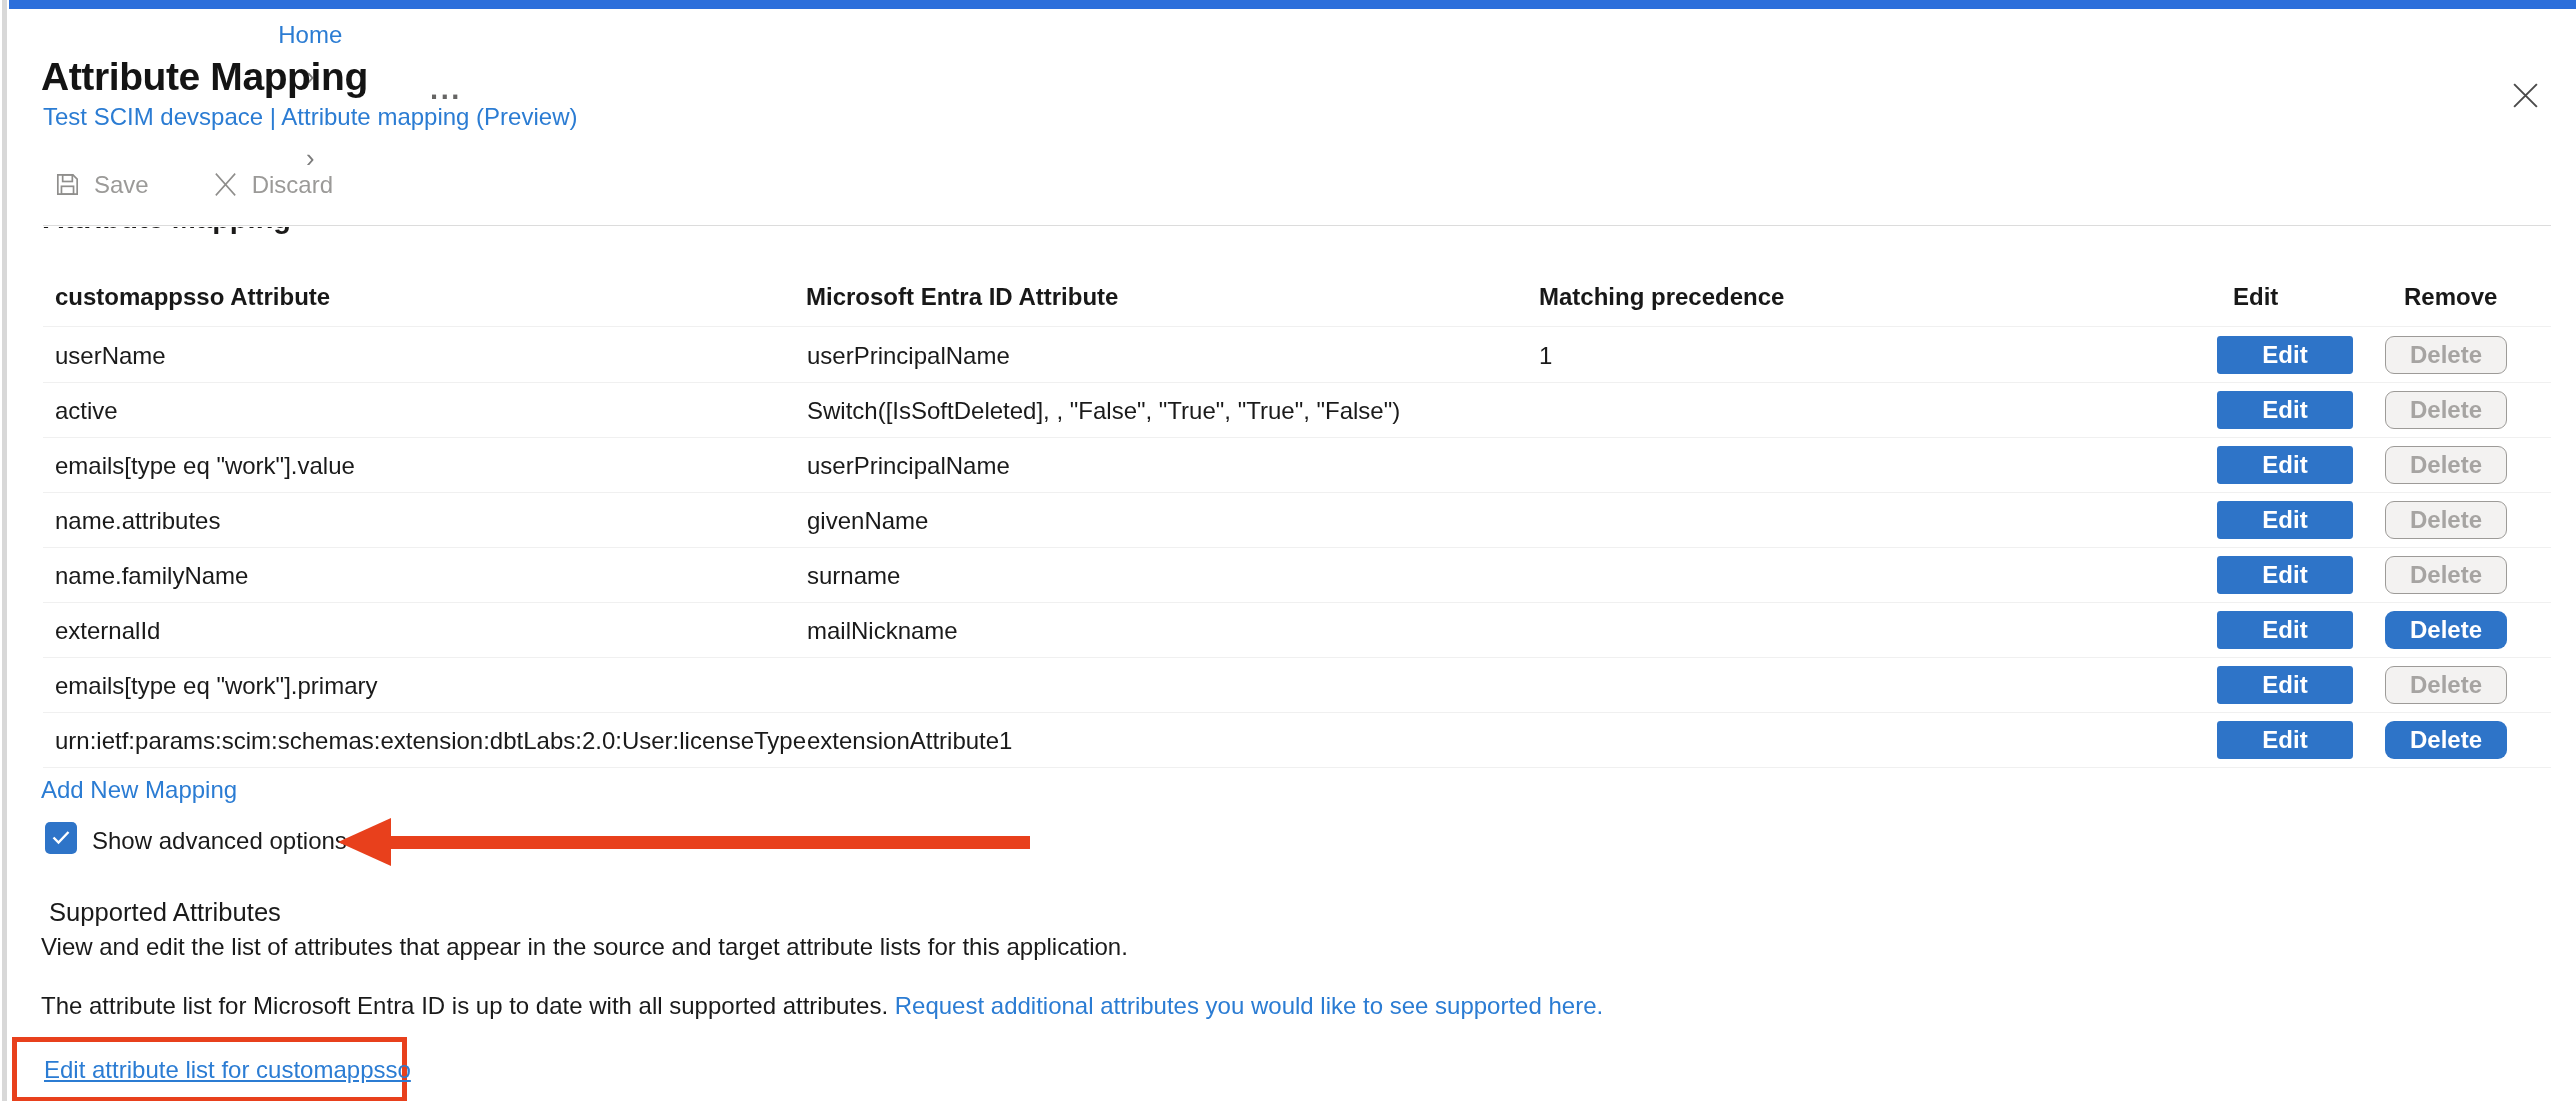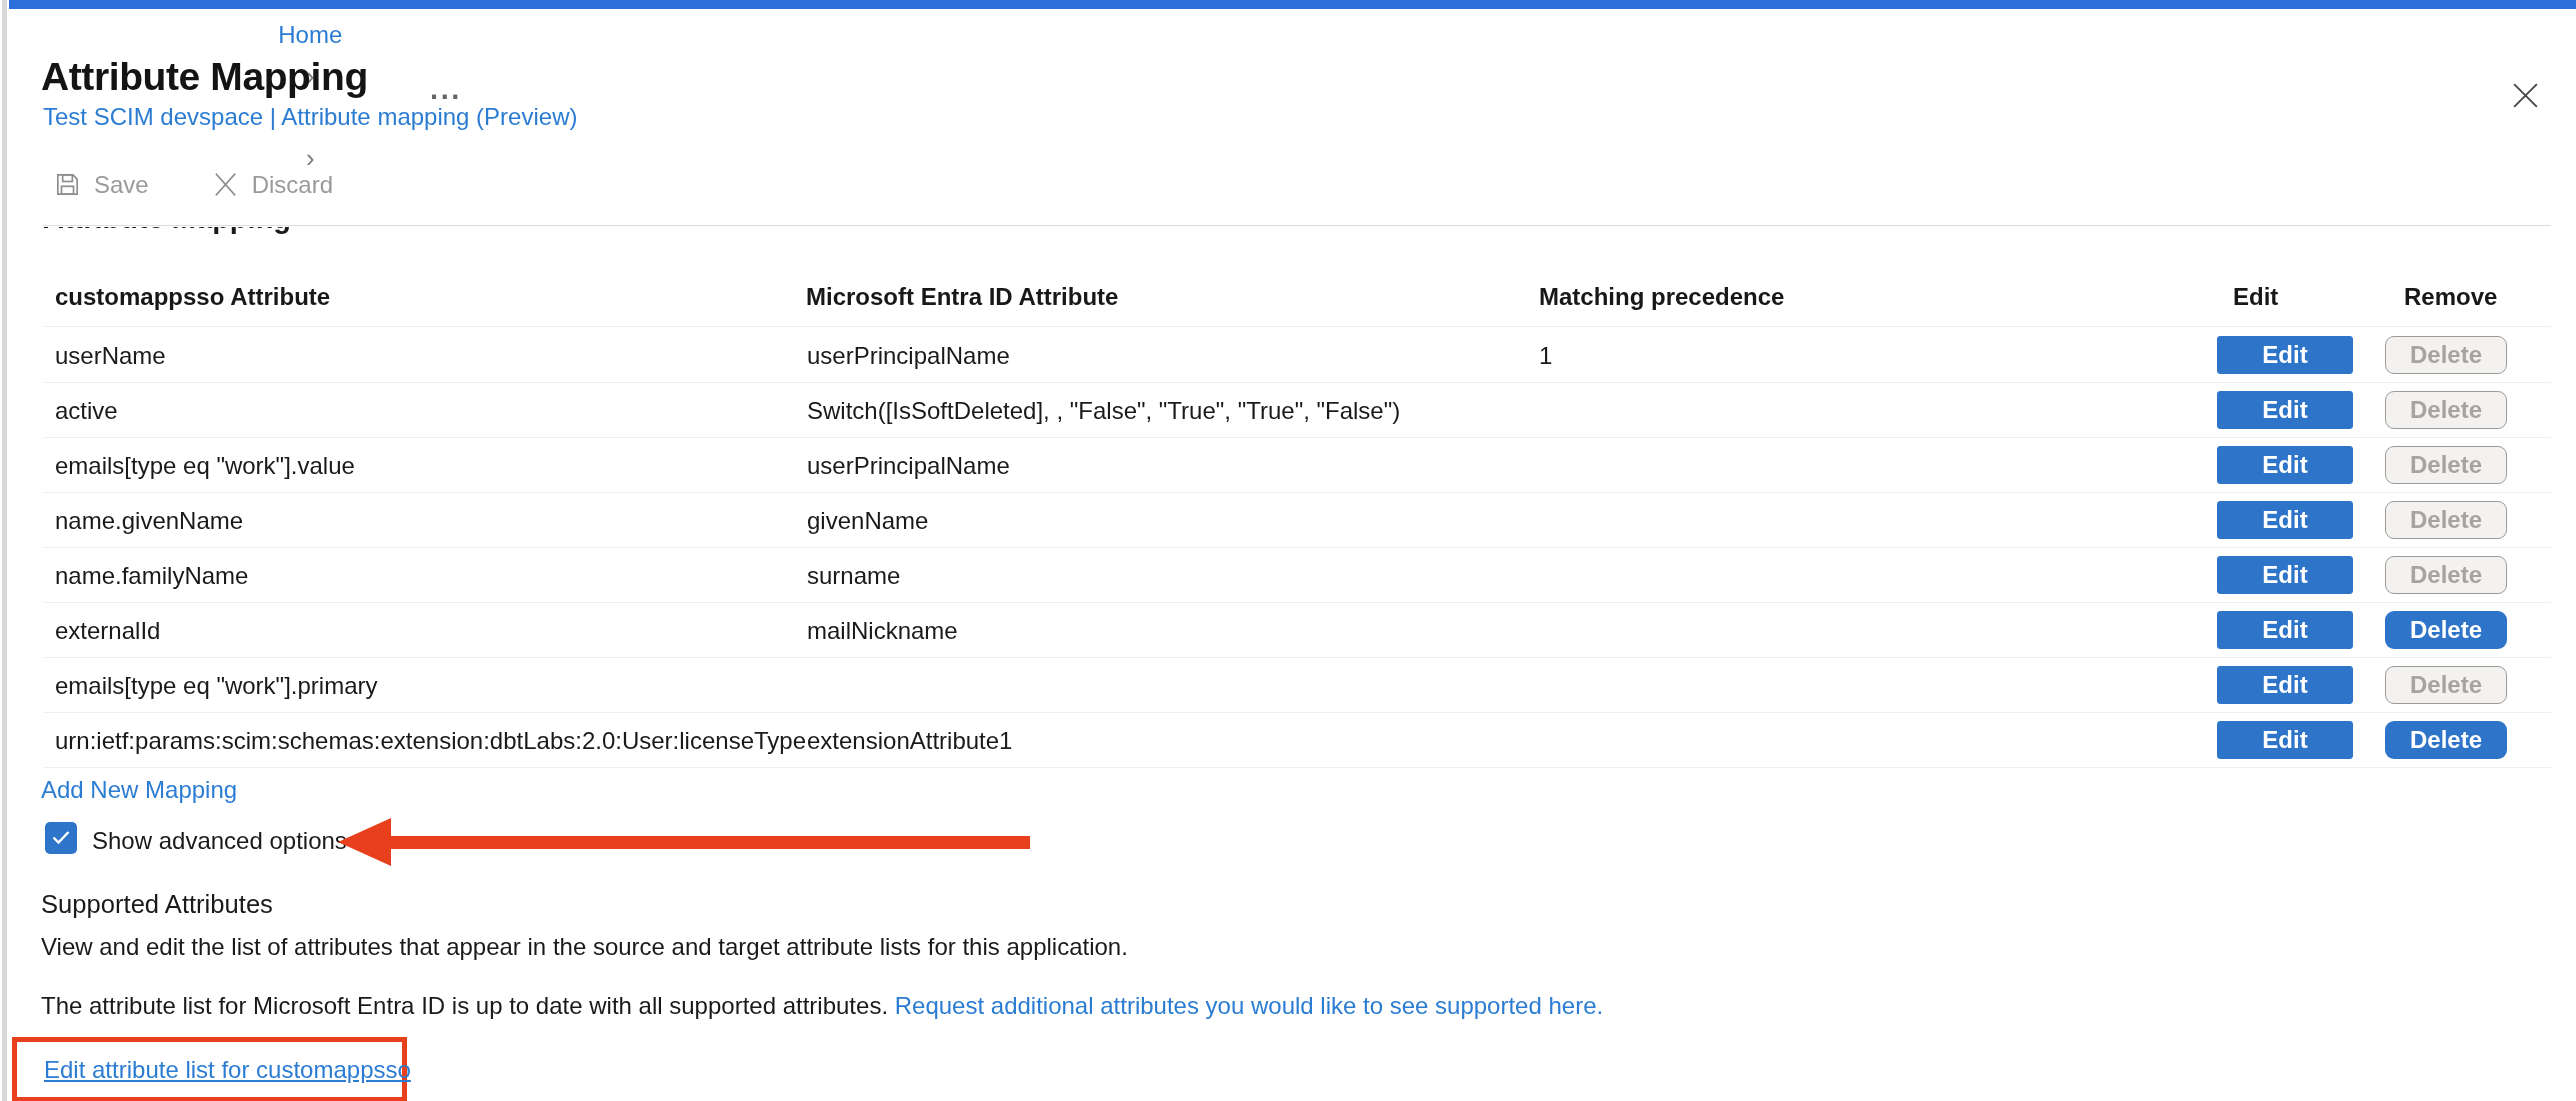--- a/index.html
+++ b/index.html
@@ -147,7 +147,7 @@
         <button class="btn del disabled" disabled="">Delete</button>
       </div>
       <div class="trow" style="top: 492px;">
-        <span class="cell c1">name.givenName</span>
+        <span class="cell c1">name.attributes</span>
         <span class="cell c2">givenName</span>
         <span class="cell c3"></span>
         <button class="btn edit">Edit</button>

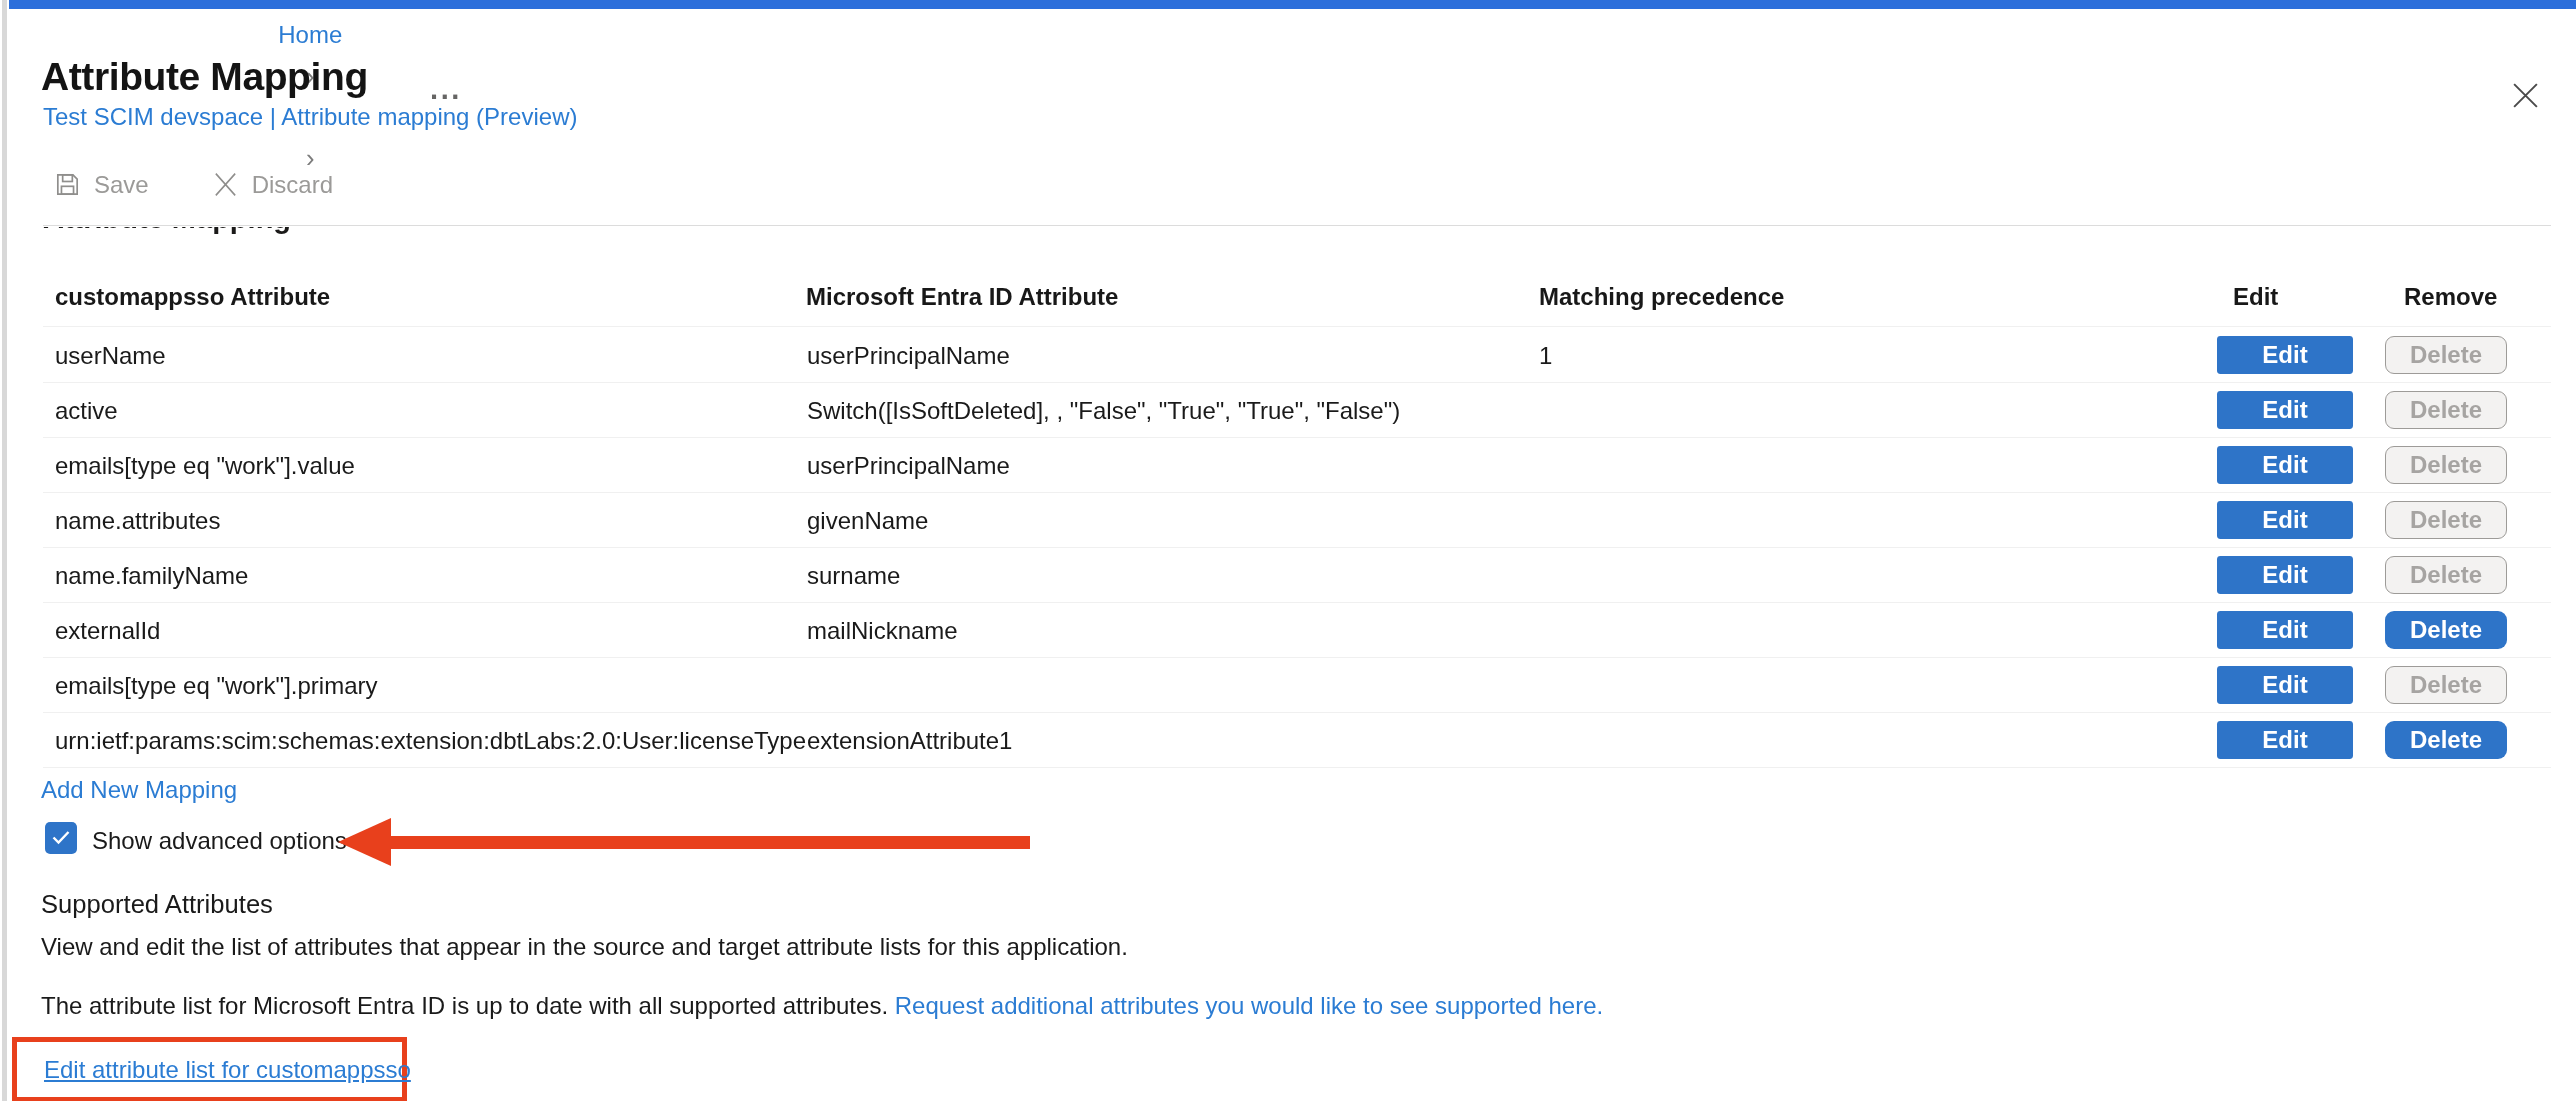--- a/index.html
+++ b/index.html
@@ -55,7 +55,7 @@
               border-top:24px solid transparent;border-bottom:24px solid transparent;border-right:53px solid #e8401c;}
   .arrow-tail{position:absolute;left:388px;top:836px;width:642px;height:12.8px;background:#e8401c;}
 
-  .sa-heading{position:absolute;left:41px;top:890px;margin:0;font-size:25.6px;font-weight:400;color:#1a1a1a;}
+  .sa-heading{position:absolute;left:41px;top:890px;margin:8px;font-size:25.6px;font-weight:400;color:#1a1a1a;}
   .sa-desc{position:absolute;left:41px;top:933px;margin:0;font-size:24px;color:#1a1a1a;white-space:nowrap;text-align:center;}
   .status{position:absolute;left:41px;top:992px;margin:0;font-size:24px;color:#1a1a1a;white-space:nowrap;}
   .status a{color:#2b7cd3;text-decoration:none;cursor:pointer;}

